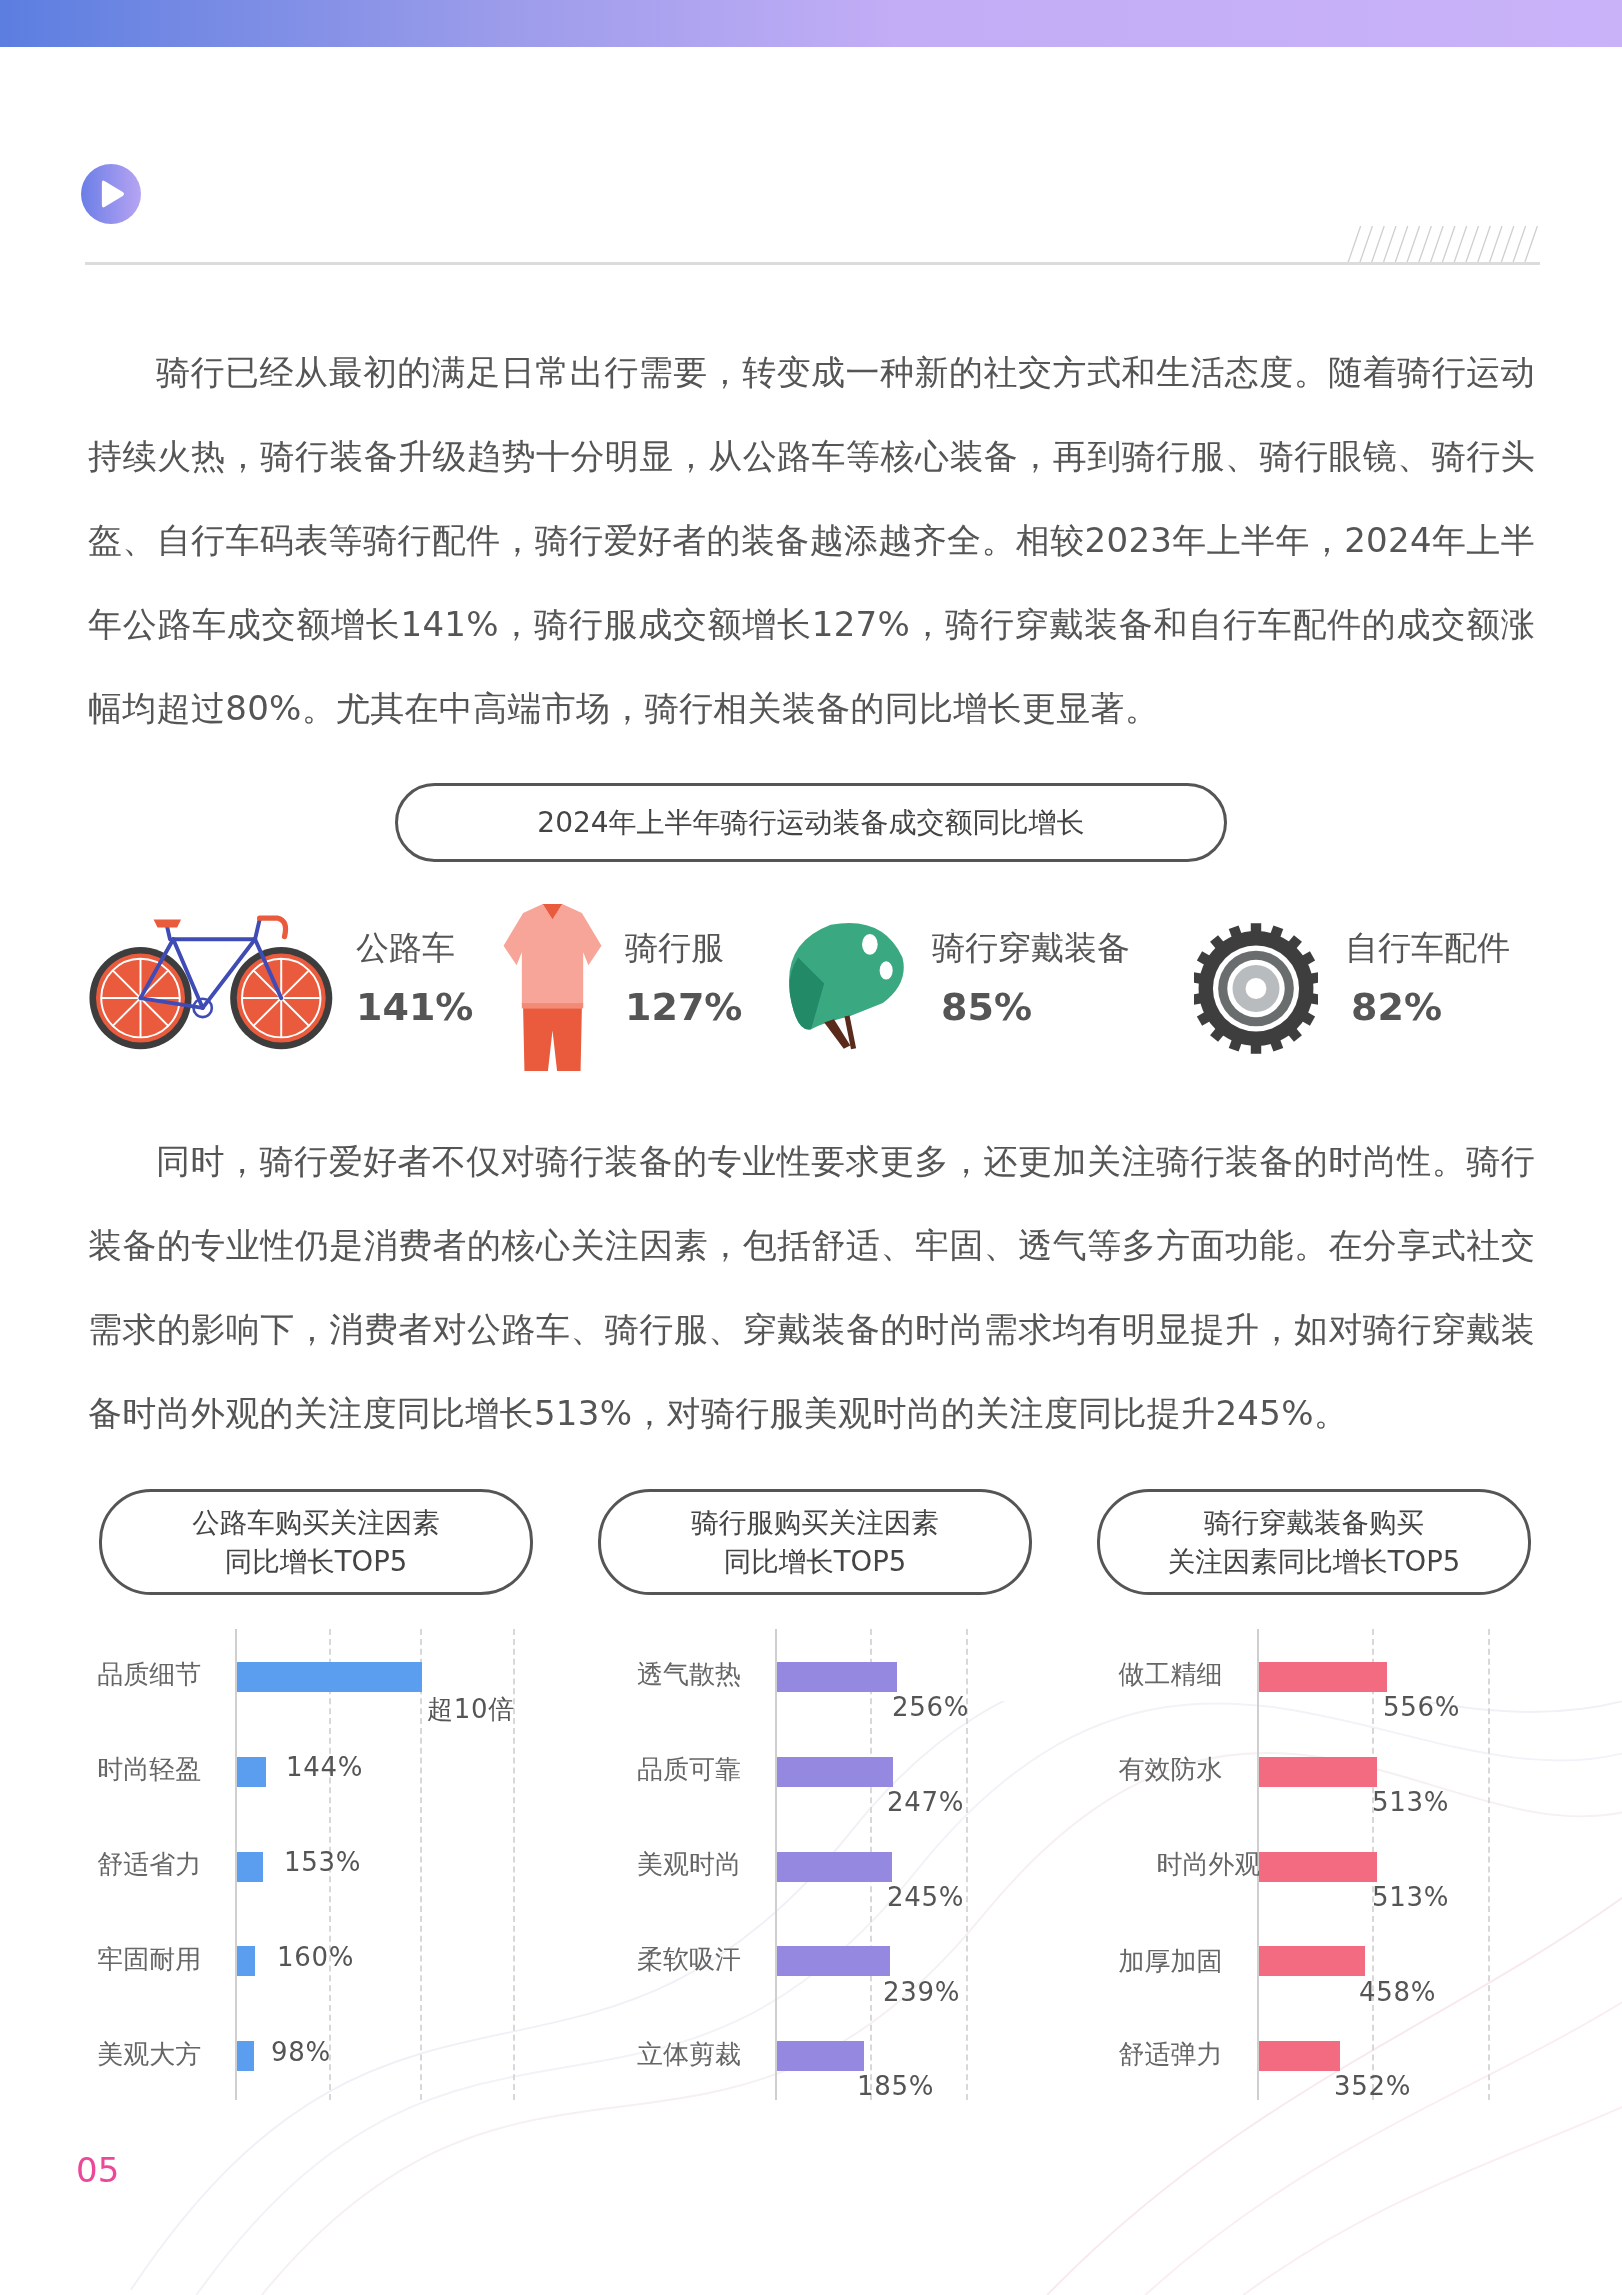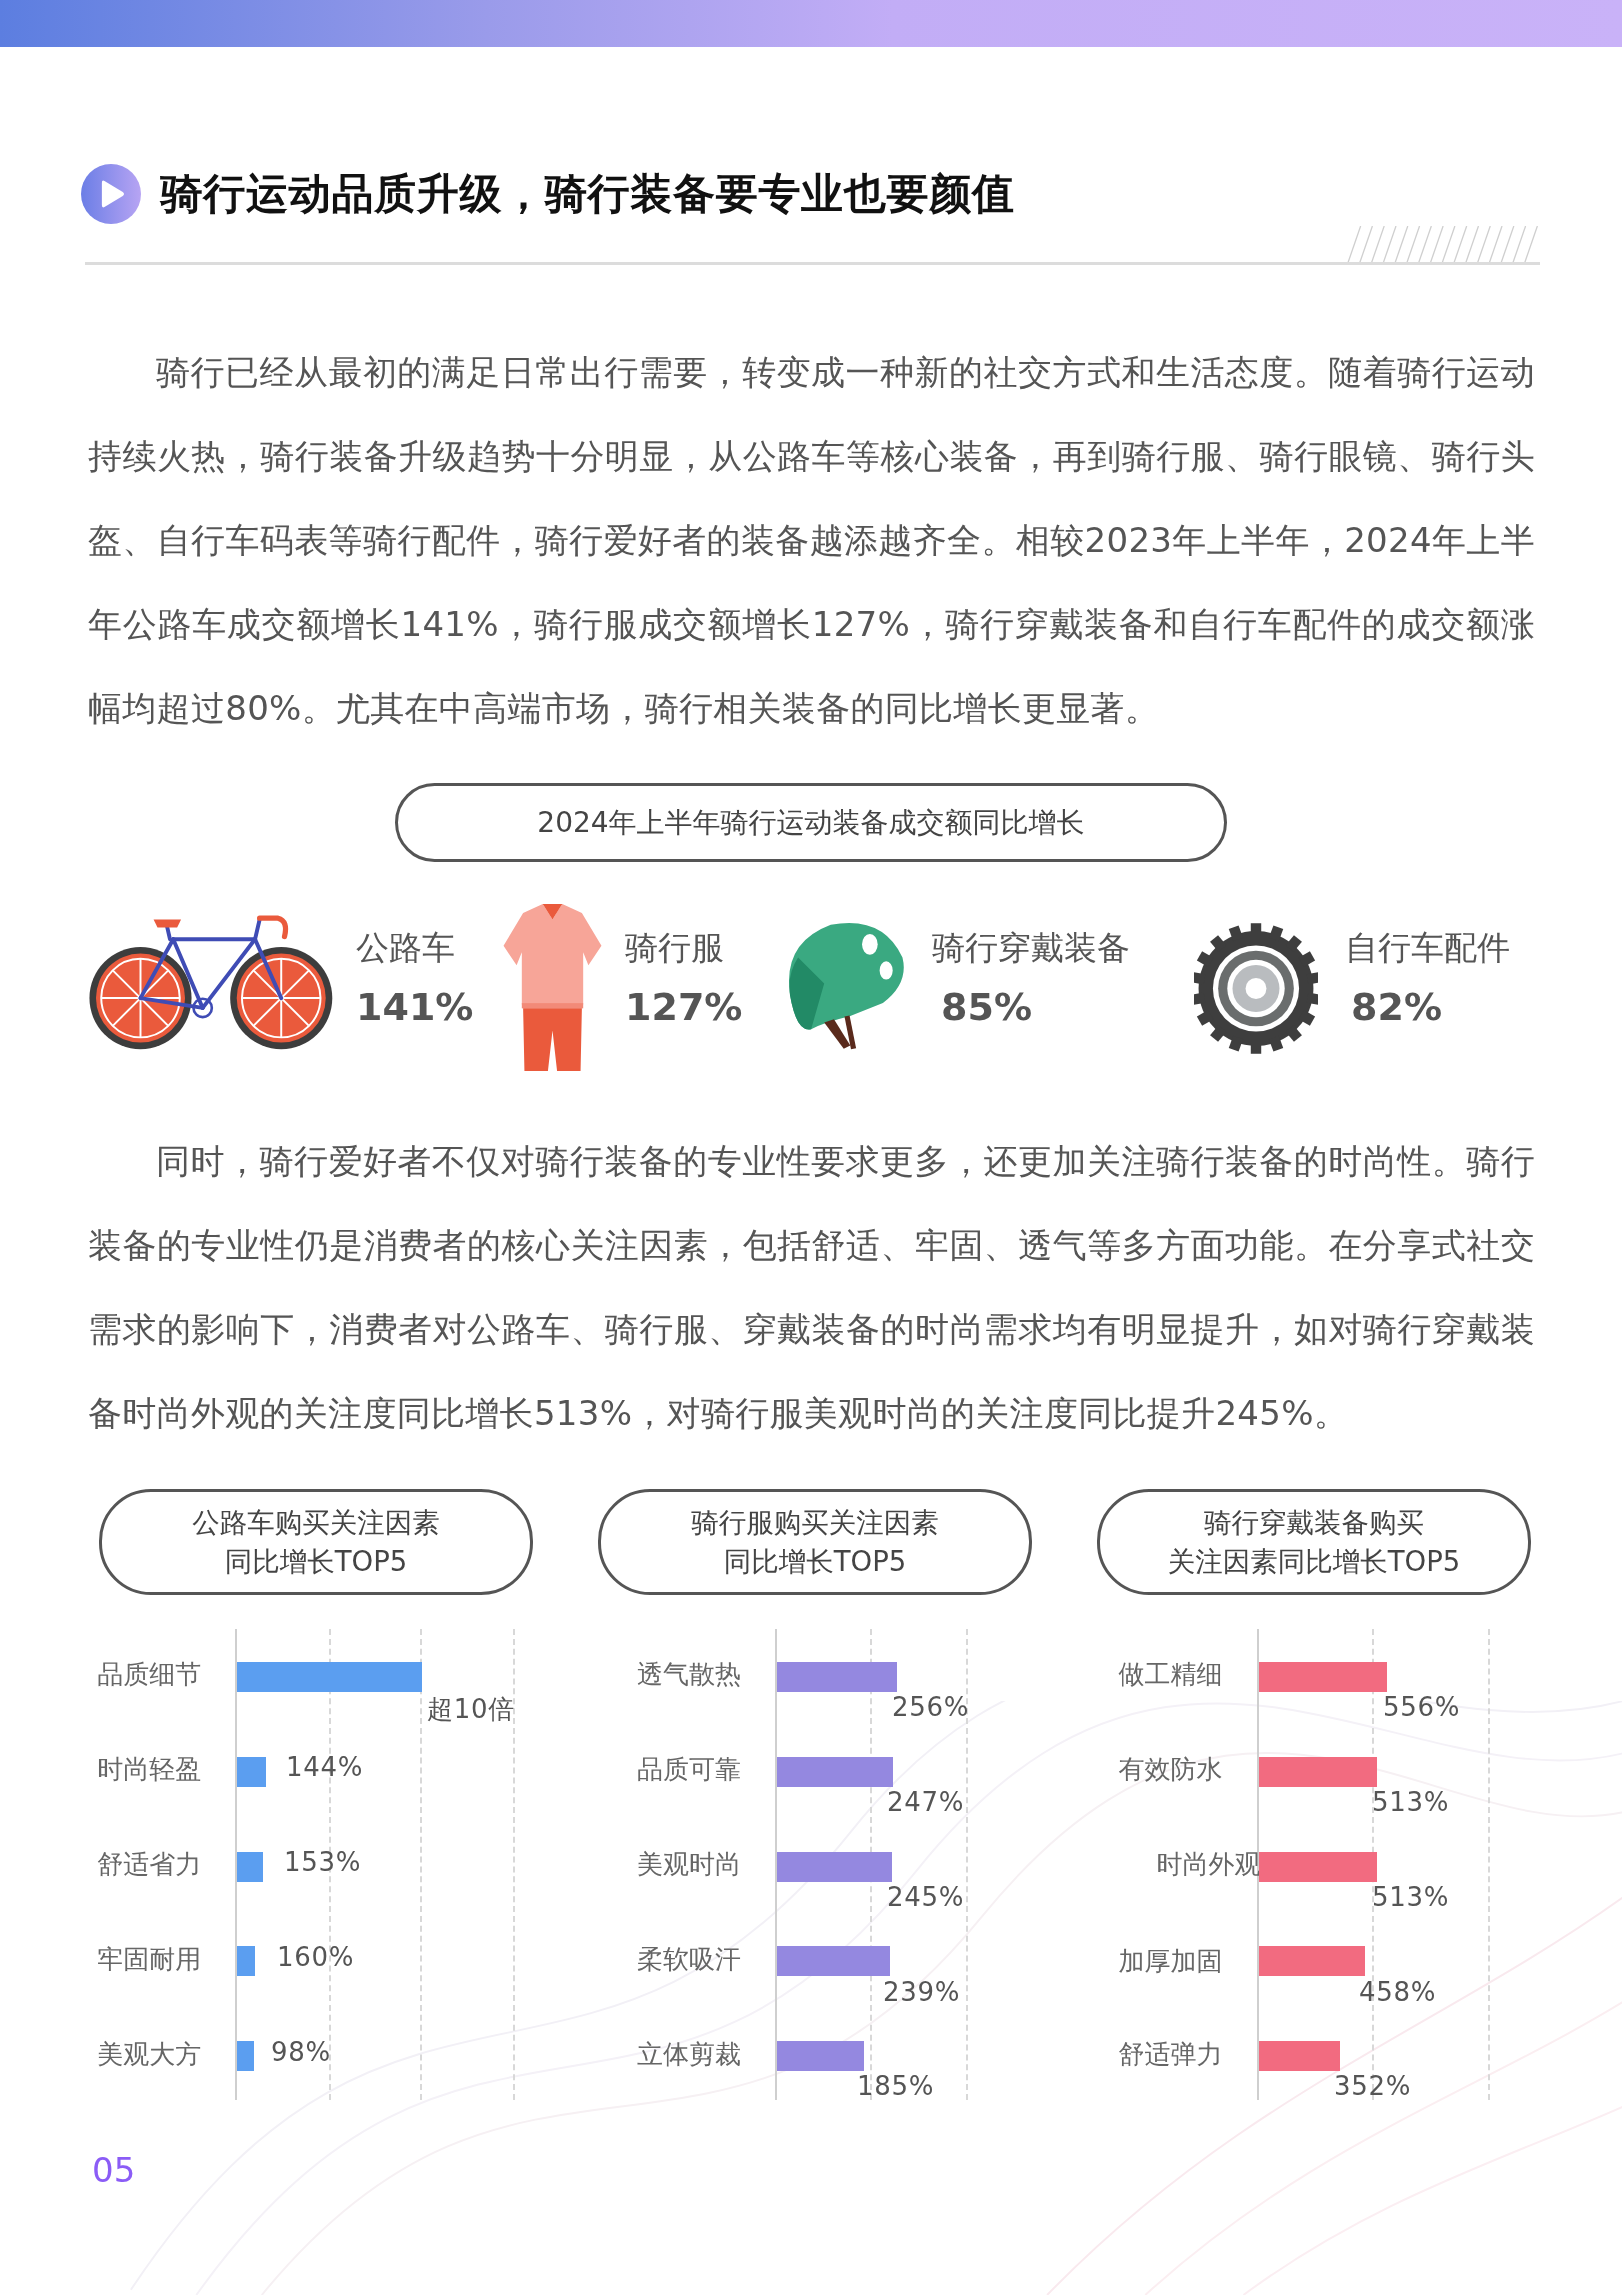--- a/index.html
+++ b/index.html
@@ -66,7 +66,6 @@
       <path d="M36 26 Q32 24 32 29 L32 63 Q32 68 36 66 L64 49 Q68 46 64 43 Z" fill="#ffffff"></path>
     </svg>
   </div>
-  <div class="title-text">骑行运动品质升级，骑行装备要专业也要颜值</div>
 </div>
 
 <svg class="hatch" viewBox="0 0 304 58">

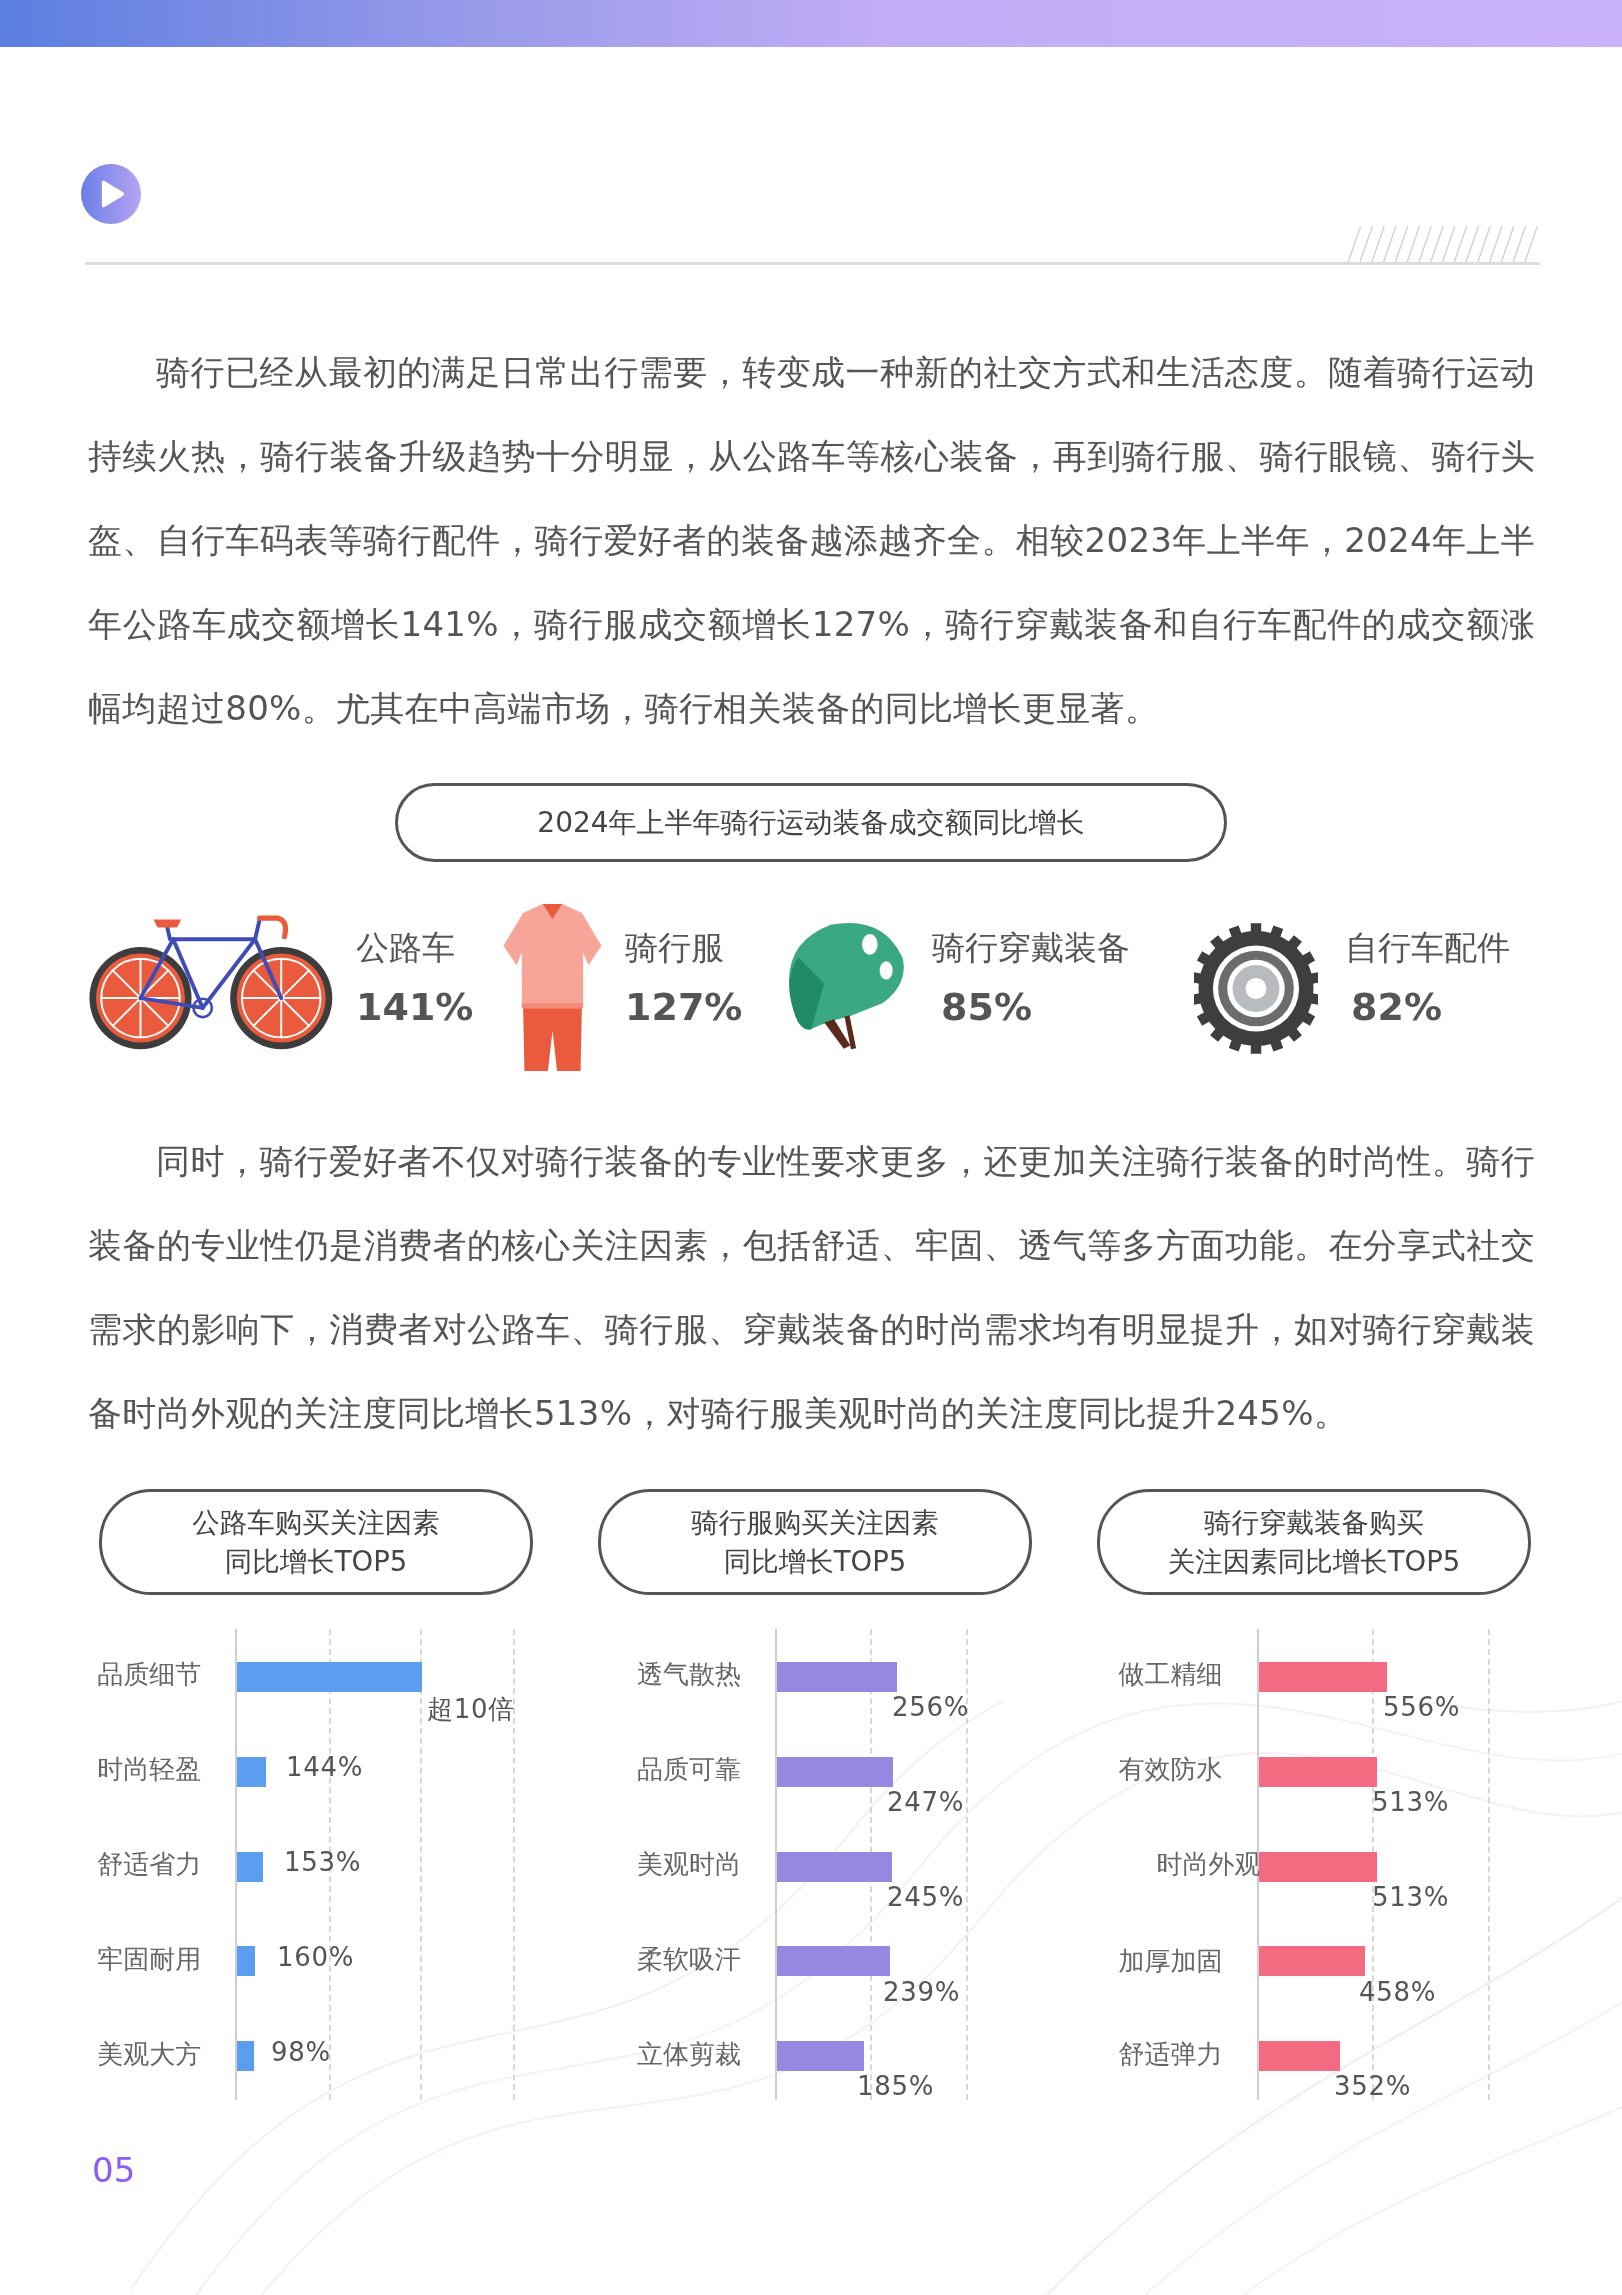--- a/index.html
+++ b/index.html
@@ -42,7 +42,7 @@
   .bar { position: absolute; height: 30px; }
   .bar-value { position: absolute; font-size: 26px; color: #555; white-space: nowrap; letter-spacing: 0.7px; }
 
-  .page-num { position: absolute; left: 92px; top: 2150px; font-size: 34px; color: #8b5cf6; }
+  .page-num { position: absolute; left: 76px; top: 2150px; font-size: 34px; color: #ec4899; }
 </style>
 </head>
 <body>

